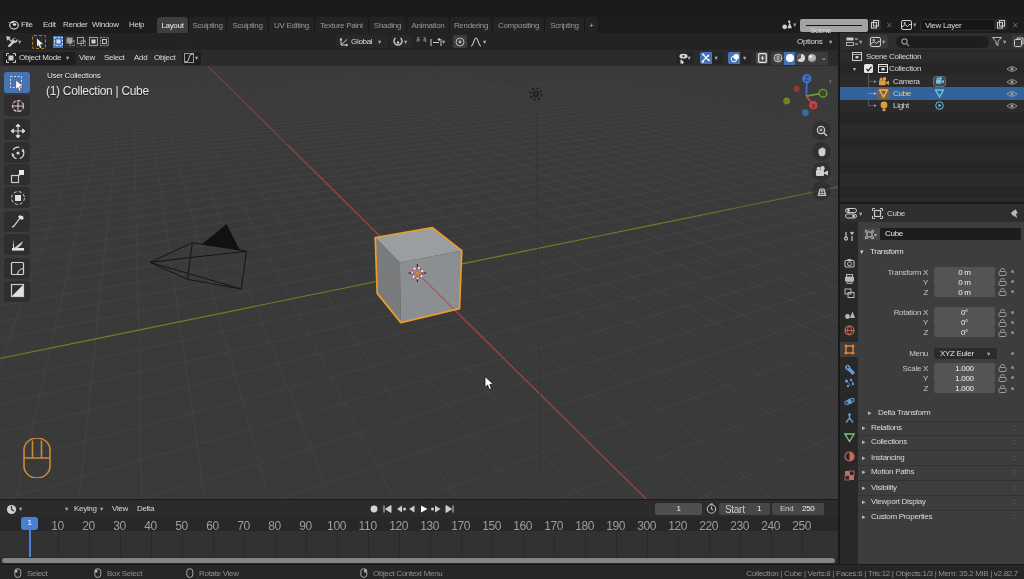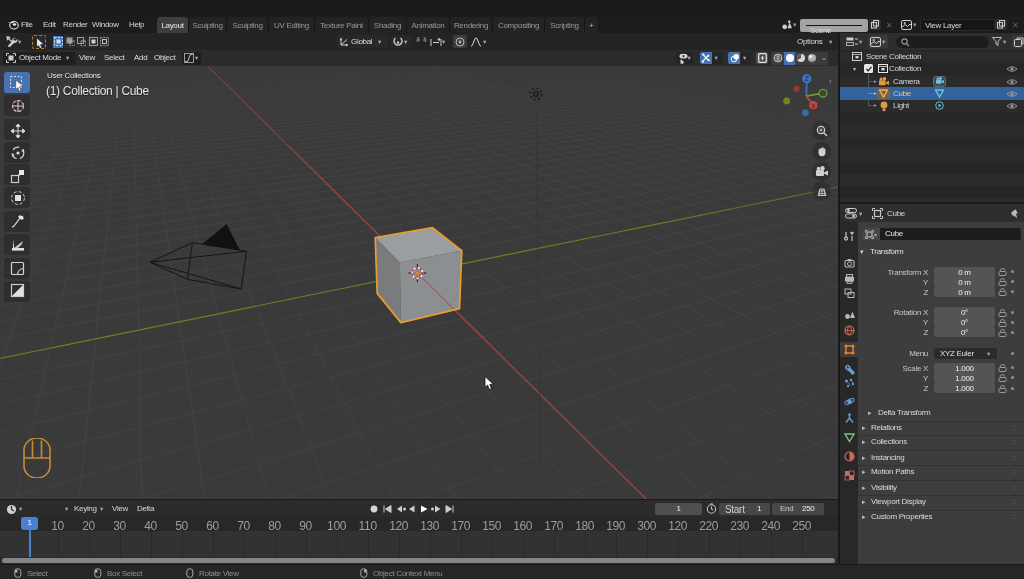--- a/index.html
+++ b/index.html
@@ -811,6 +811,7 @@
         <path d="M6.5 1.5 h-2.5 v3 h2.5" fill="#aaa"></path>
       </svg>
 <div class="tx" style="left:373px;top:4px">Object Context Menu</div>
+<div class="tx" style="right:6px;top:4px">Collection | Cube | Verts:8 | Faces:6 | Tris:12 | Objects:1/3 | Mem: 35.2 MiB | v2.82.7</div>
     </div>
 <div class="vsep" style="left:838px;top:33px;width:2px;height:531px"></div>
 <div class="vsep" style="left:840px;top:202px;width:184px;height:2px"></div>

